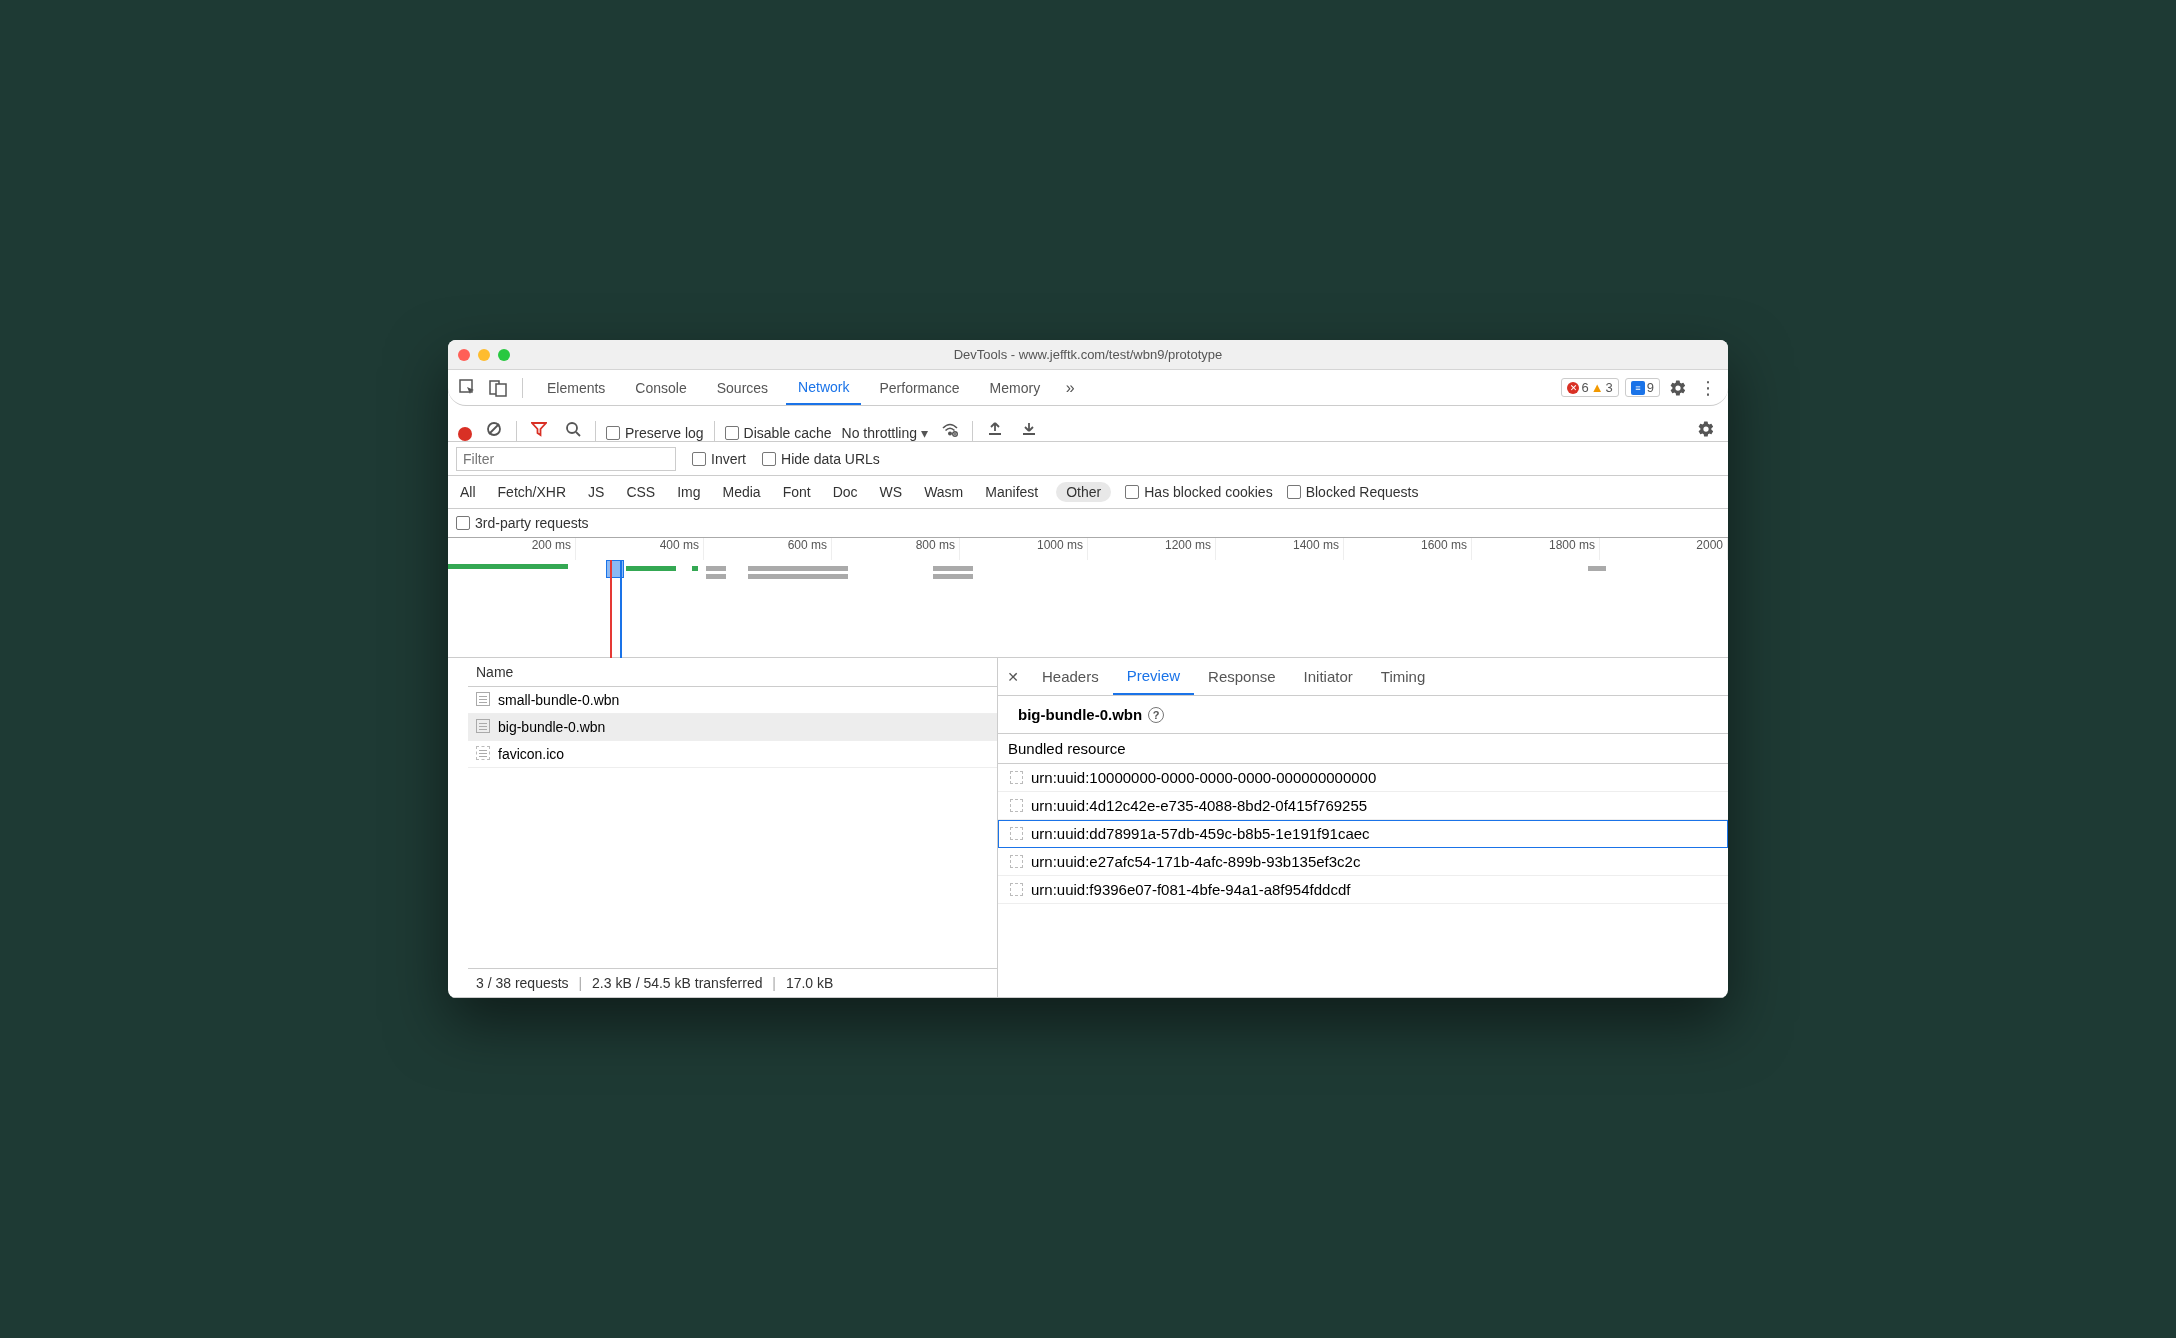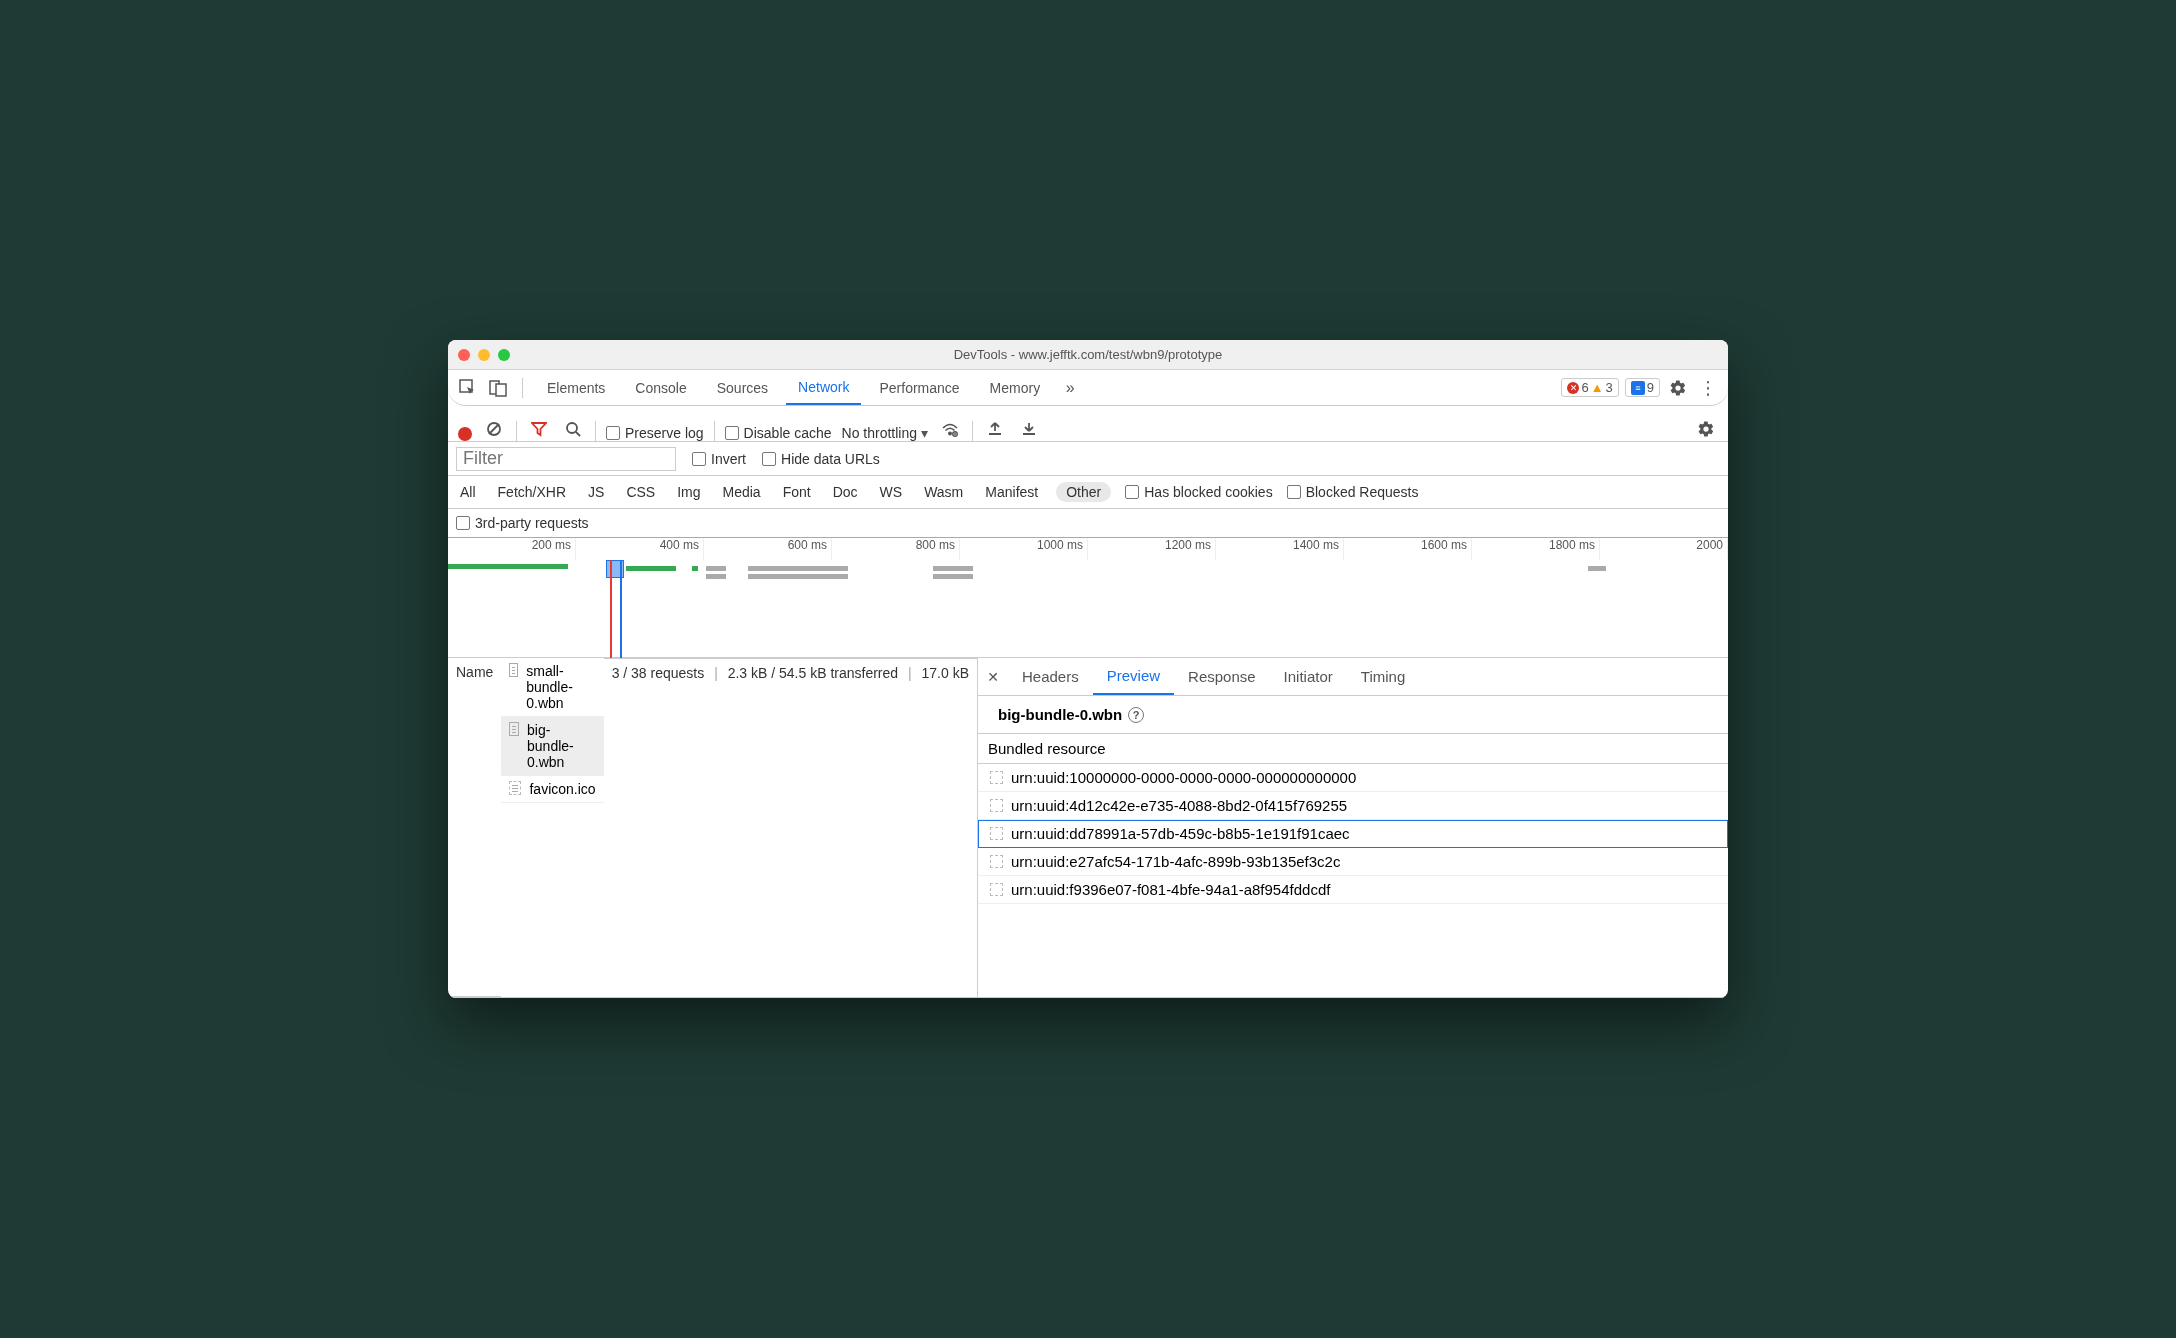--- a/index.html
+++ b/index.html
@@ -38,7 +38,7 @@
 
   
   .filterbar { display: flex; align-items: center; height: 34px; border-bottom: 1px solid #ccc; padding: 0 8px; gap: 16px; font-size: 14px; color: #333; }
-  .filterbar .filter-input { width: 220px; height: 24px; border: 1px solid #ccc; padding: 2px 6px; font-size: 18px; color: #777; background: #fff; }
+  .filterbar .filter-input { width: 220px; height: 24px; border: 1px solid #ccc; padding: 2px 6px; font-size: 14px; color: #777; background: #fff; }
   .filterbar .chk { display: flex; align-items: center; gap: 5px; }
   .filterbar .chk .box { width: 14px; height: 14px; border: 1.5px solid #777; border-radius: 2px; }
 

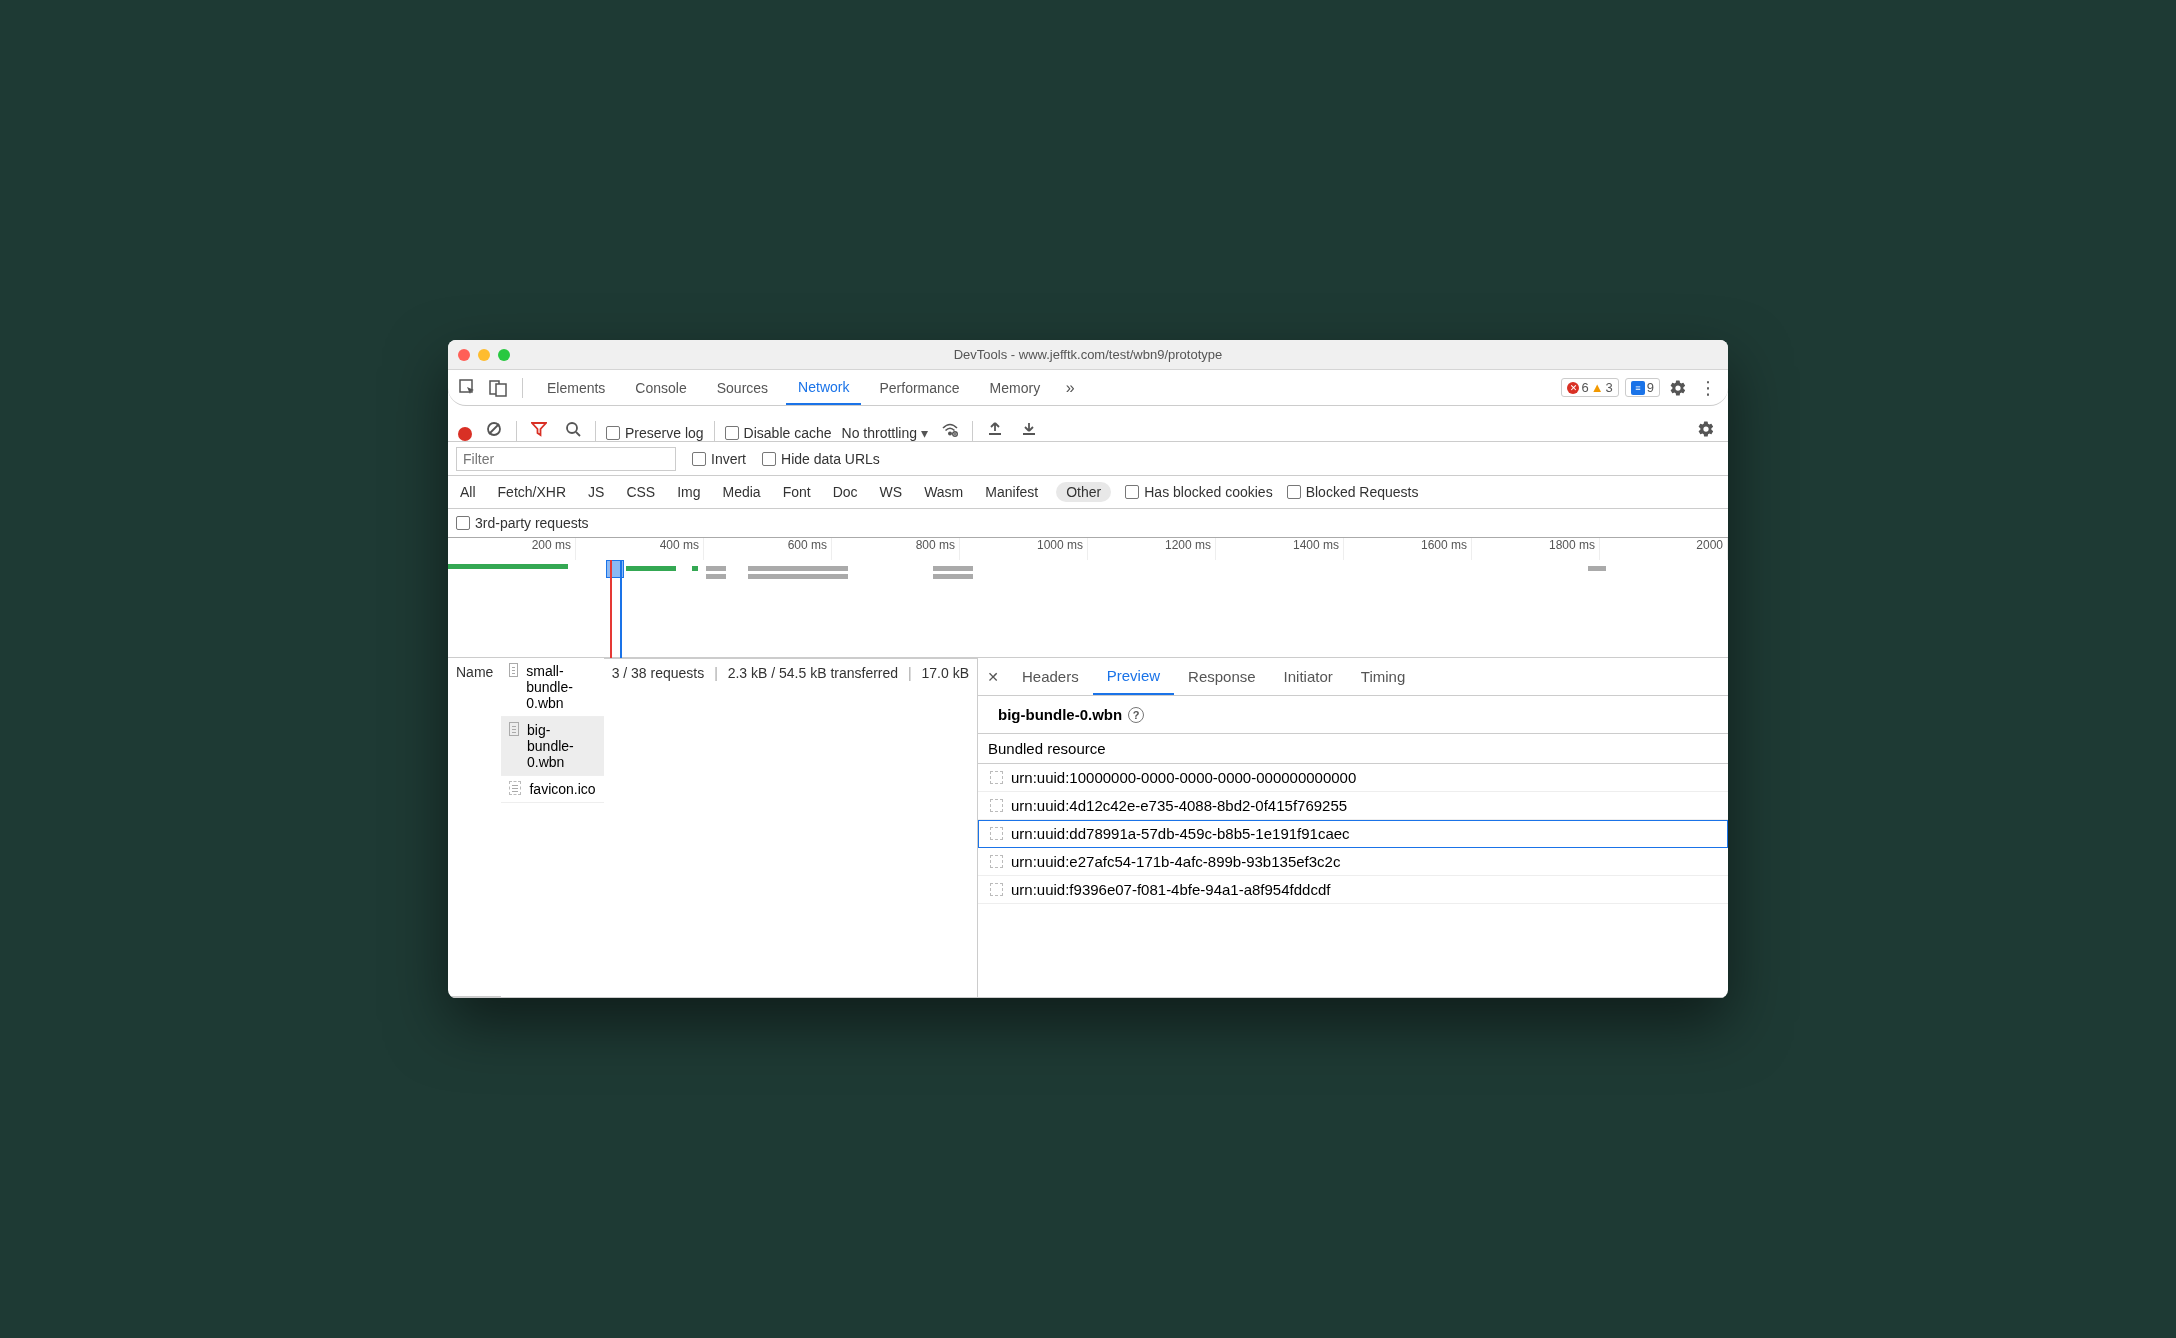--- a/index.html
+++ b/index.html
@@ -65,7 +65,7 @@
 
   
   .mainsplit { display: flex; height: 340px; border-bottom: 1px solid #ccc; }
-  .leftpane { width: 530px; border-right: 1px solid #ccc; display: flex; flex-direction: row; }
+  .leftpane { width: 530px; border-right: 1px solid #ccc; display: flex; flex-direction: column; margin-left: 20px; }
   .leftpane .colhead { padding: 6px 8px; border-bottom: 1px solid #ccc; font-size: 14px; color: #333; }
   .reqtable { flex:1; overflow:auto; font-size: 14px; }
   .reqrow { display: flex; gap: 8px; padding: 5px 8px; border-bottom: 1px solid #eee; cursor:pointer; }

